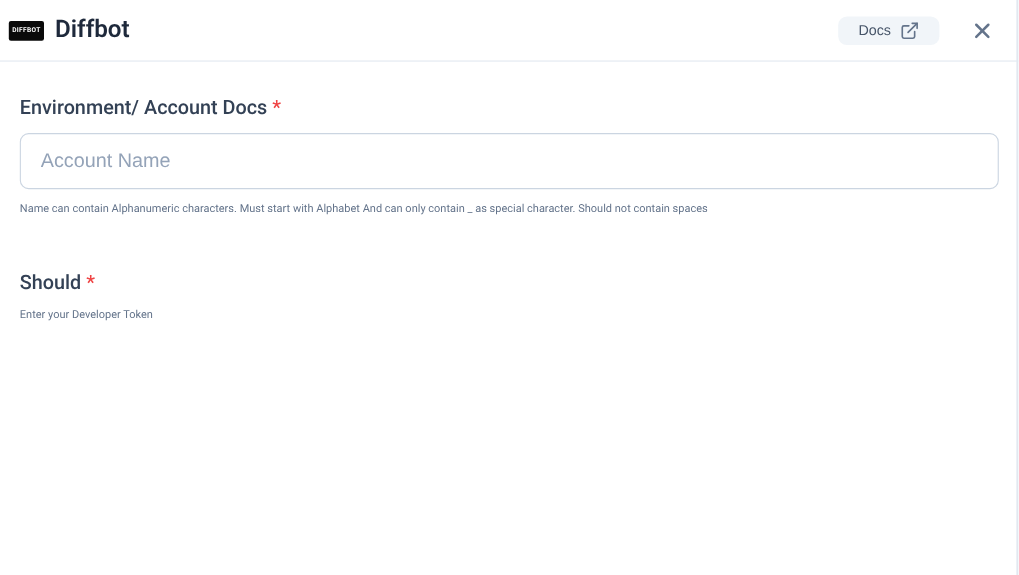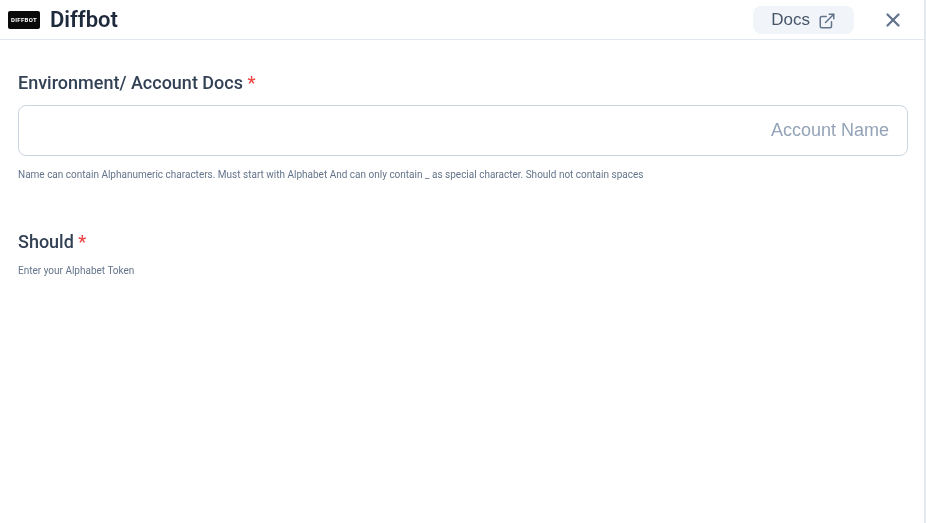--- a/index.html
+++ b/index.html
@@ -22,7 +22,7 @@
       justify-content: space-between;
       padding: 8px 18px 8px 8px;
       border-bottom: 1px solid #e2e8f0;
-      height: 40px;
+      height: 56px;
     }
     .header-left {
       display: flex;

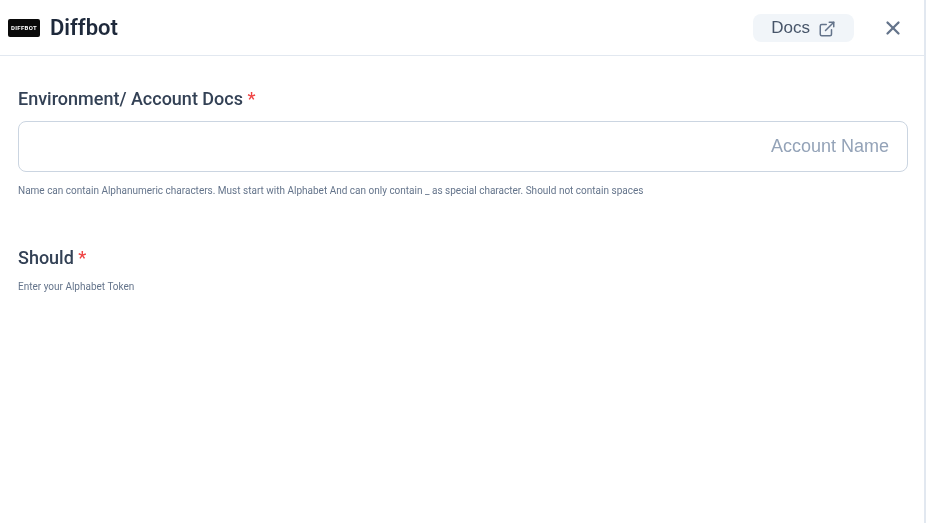--- a/index.html
+++ b/index.html
@@ -54,13 +54,13 @@
     }
     .docs-btn {
       display: flex;
-      align-items: flex-end;
+      align-items: center;
       gap: 8px;
       background: #f1f5f9;
       border: none;
       border-radius: 8px;
       padding: 4px 18px;
-      font-size: 17px;
+      font-size: 13px;
       color: #475569;
       cursor: pointer;
       font-weight: 500;

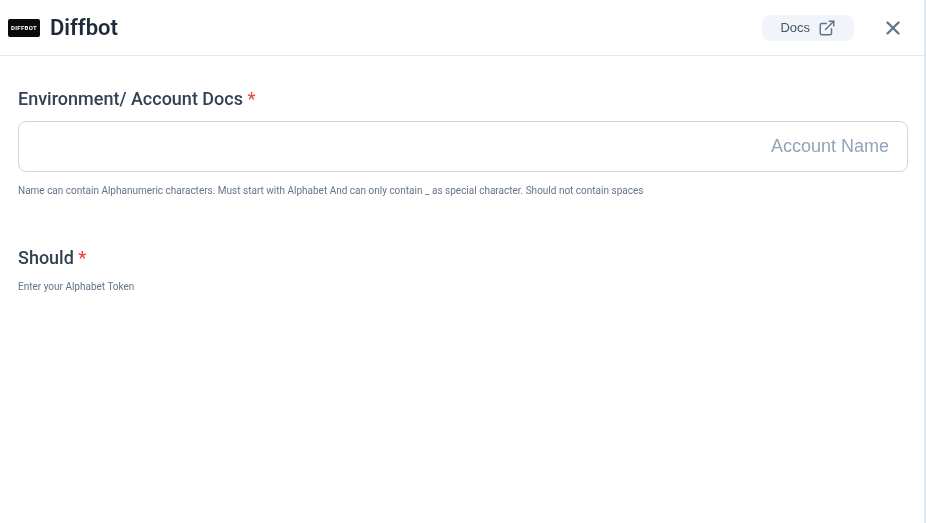--- a/index.html
+++ b/index.html
@@ -109,7 +109,6 @@
       background: #ffffff;
       color: #1e293b;
       outline: none;
-      text-align: right;
     }
     .text-input::placeholder {
       color: #94a3b8;

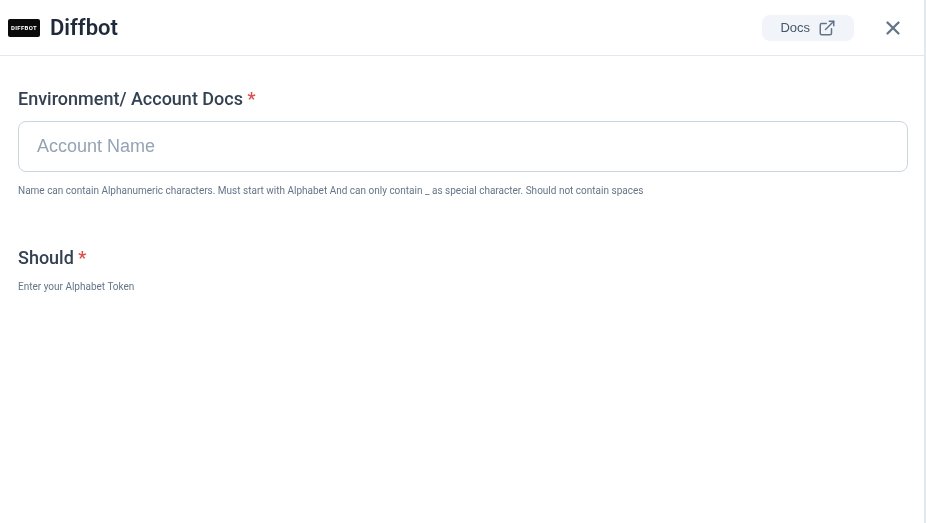--- a/index.html
+++ b/index.html
@@ -172,7 +172,7 @@
       <span>Should</span>
       <span class="required">*</span>
     </label>
-    <p class="help-text">Enter your Alphabet Token</p>
+    <p class="help-text">Enter your Developer Token</p>
   </div>
 
 </div>

